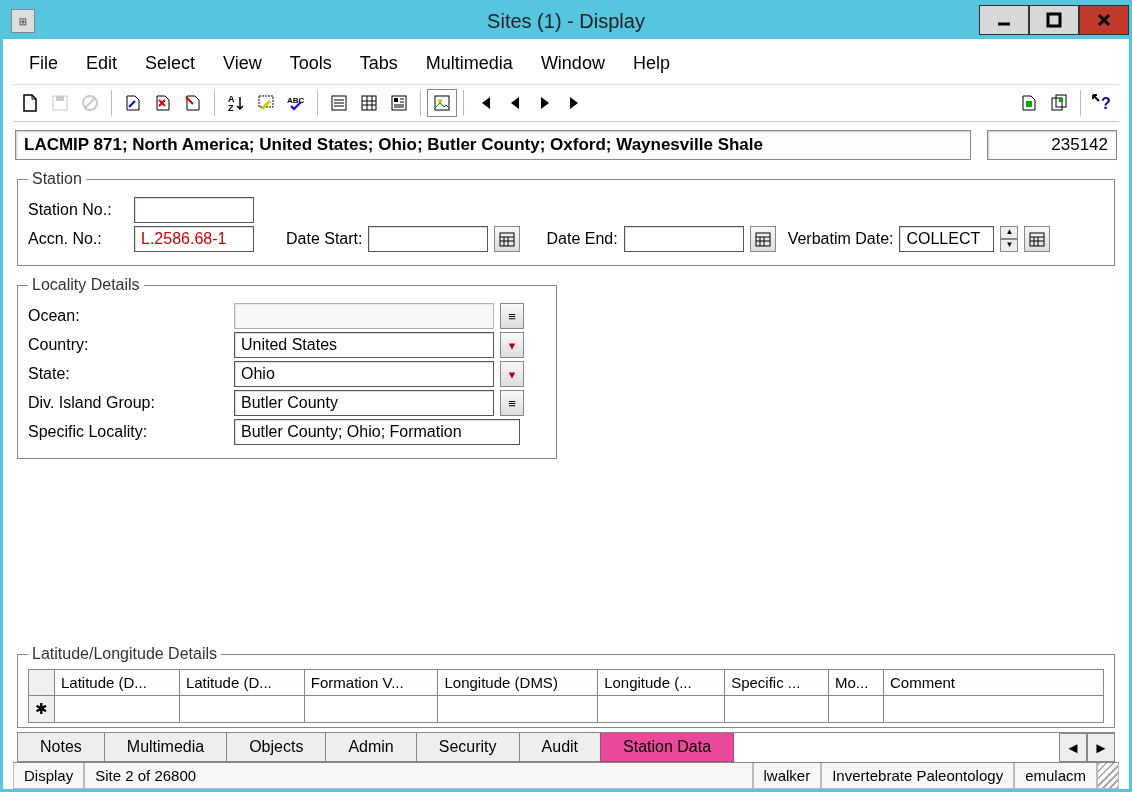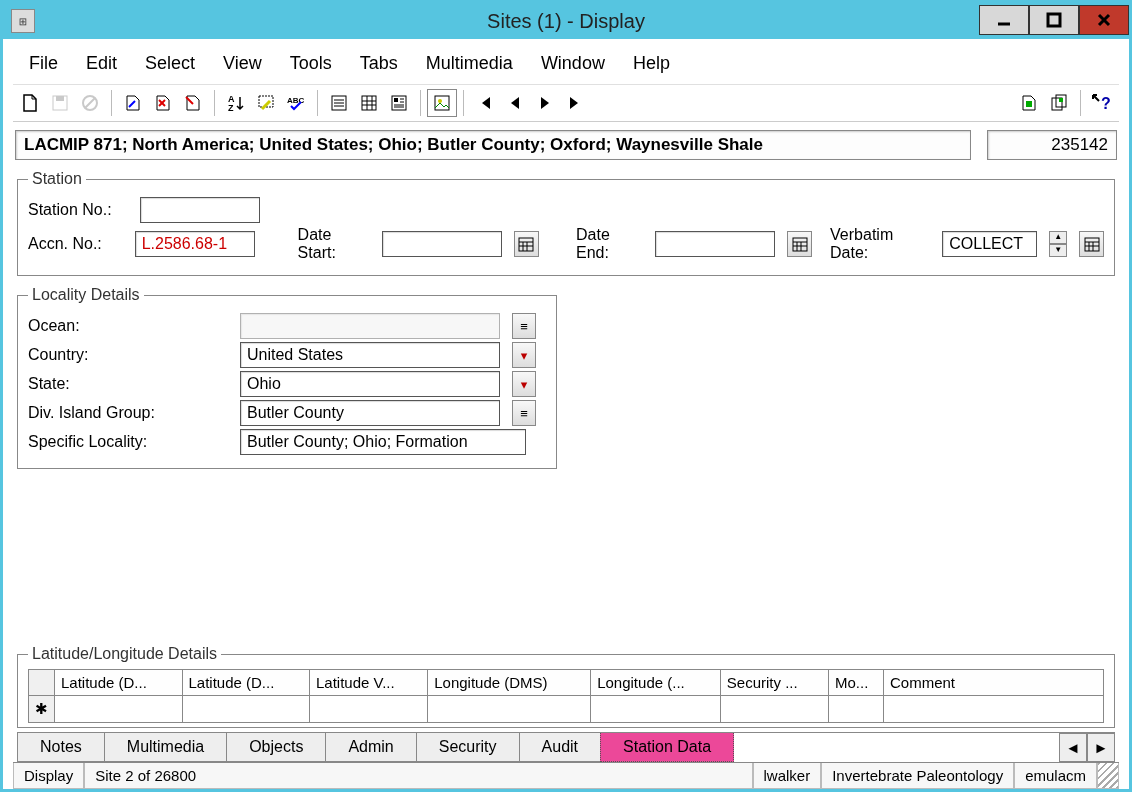--- a/index.html
+++ b/index.html
@@ -24,7 +24,7 @@
 .form-area { flex:1; padding: 4px 4px 0 4px; overflow:hidden; display:flex; flex-direction:column; }
 fieldset { border:1px solid #888; padding:6px 10px 10px 10px; margin-bottom:10px; position:relative; }
 legend { padding:0 4px; font-size:16px; color:#333; }
-.row { display:flex; align-items:center; gap:12px; margin:3px 0; }
+.row { display:flex; align-items:center; gap:6px; margin:3px 0; }
 .label { font-size:16px; }
 .text-input { border:1px solid #555; background:#fff; height:26px; padding:0 6px; font-size:16px; font-family:inherit; box-shadow: inset 1px 1px 1px rgba(0,0,0,.15);}
 .small-btn { width:26px; height:26px; border:1px solid #888; background:linear-gradient(#f8f8f8,#ddd); display:flex; align-items:center; justify-content:center; cursor:pointer; }

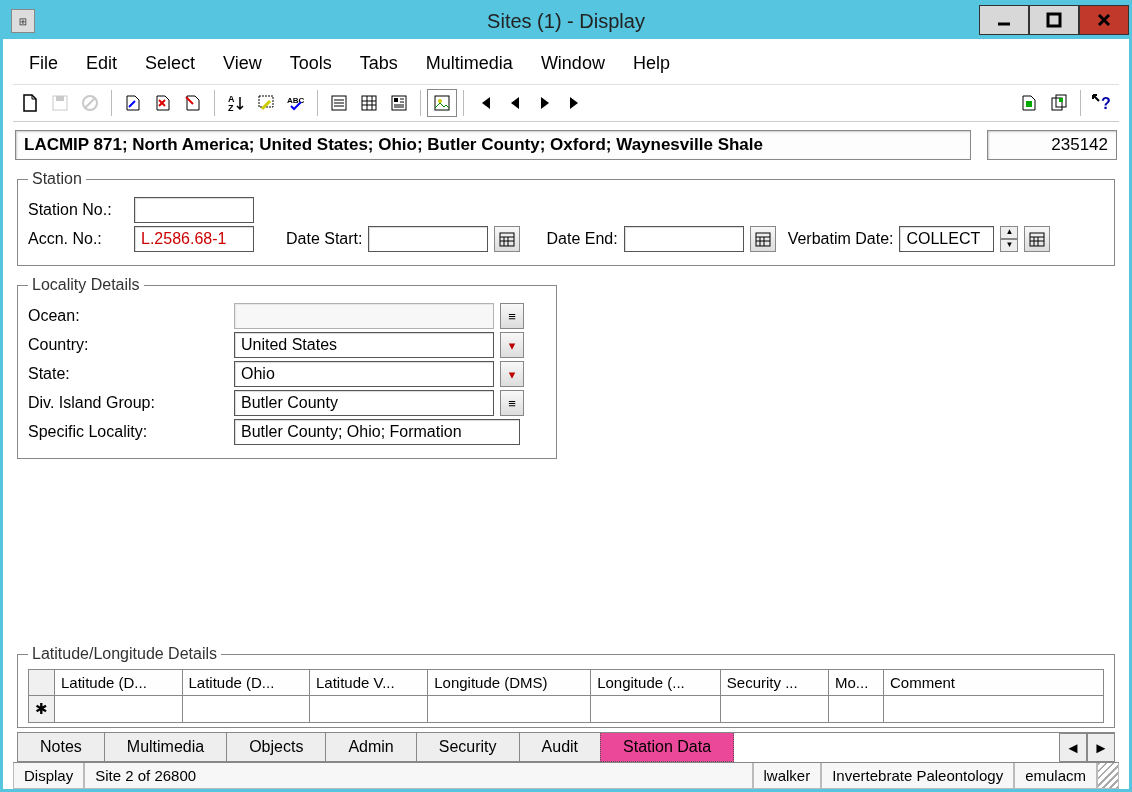--- a/index.html
+++ b/index.html
@@ -328,7 +328,7 @@
             <th class="row-marker"></th>
             <th>Latitude (D...</th>
             <th>Latitude (D...</th>
-            <th>Latitude V...</th>
+            <th>Formation V...</th>
             <th>Longitude (DMS)</th>
             <th>Longitude (...</th>
             <th>Security ...</th>

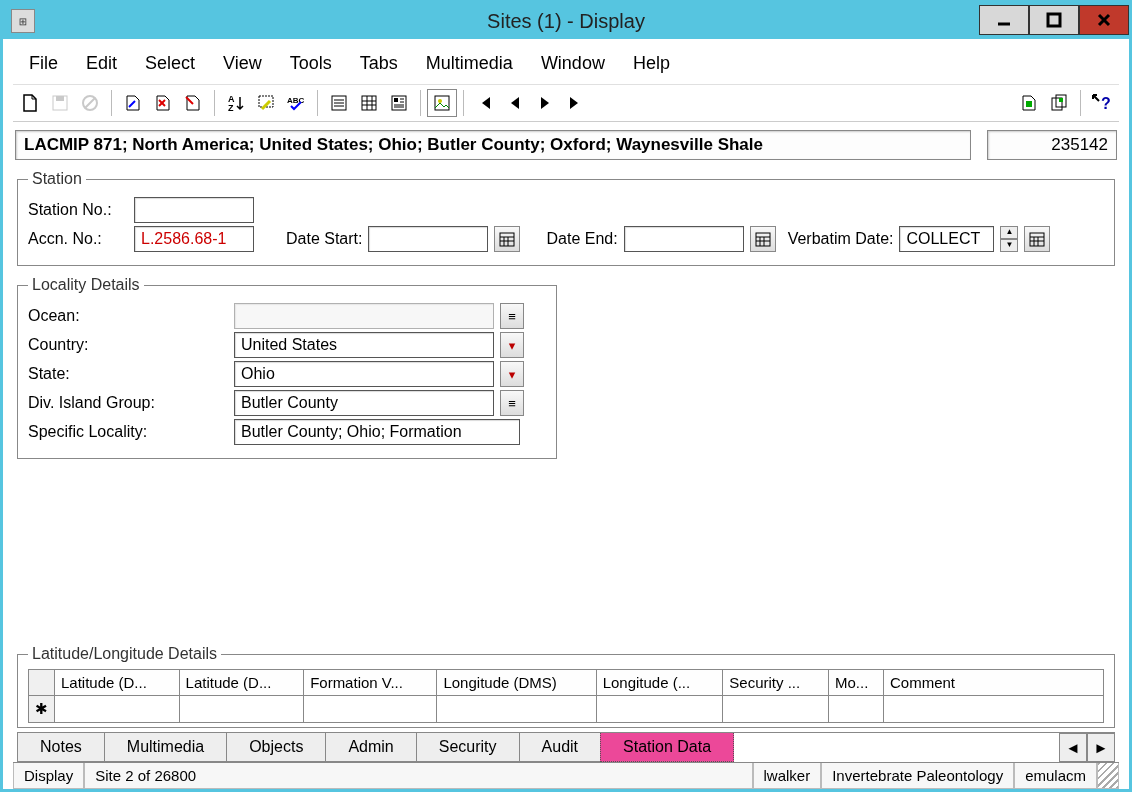--- a/index.html
+++ b/index.html
@@ -331,7 +331,7 @@
             <th>Formation V...</th>
             <th>Longitude (DMS)</th>
             <th>Longitude (...</th>
-            <th>Security ...</th>
+            <th>Specific ...</th>
             <th style="width:55px">Mo...</th>
             <th style="width:220px">Comment</th>
           </tr>

